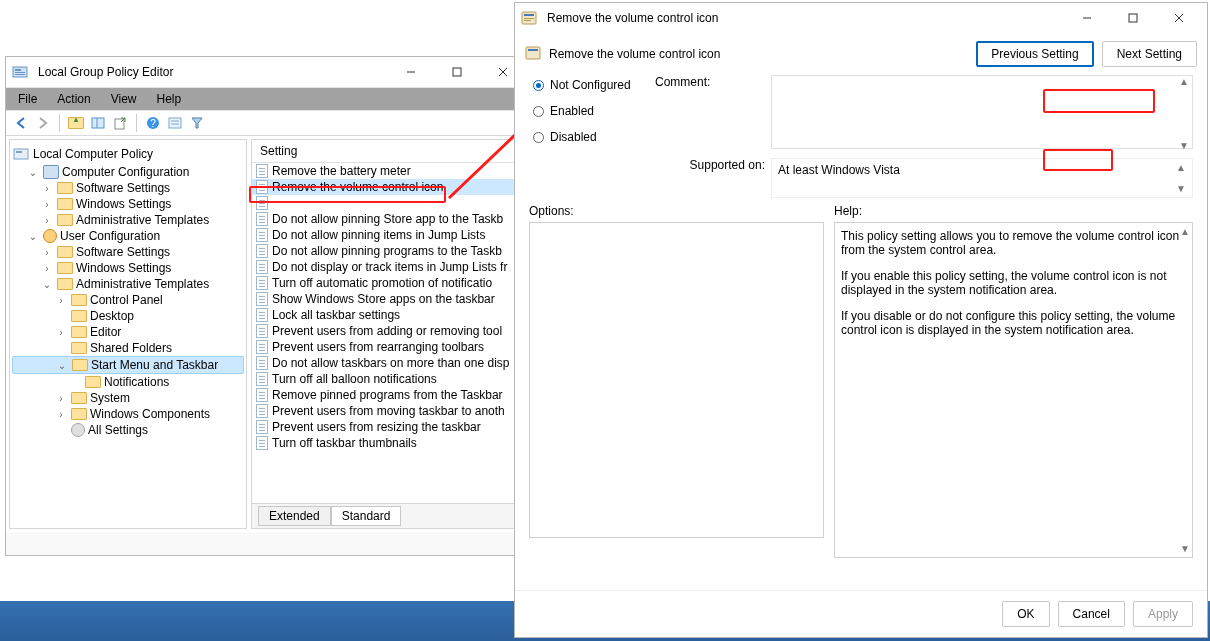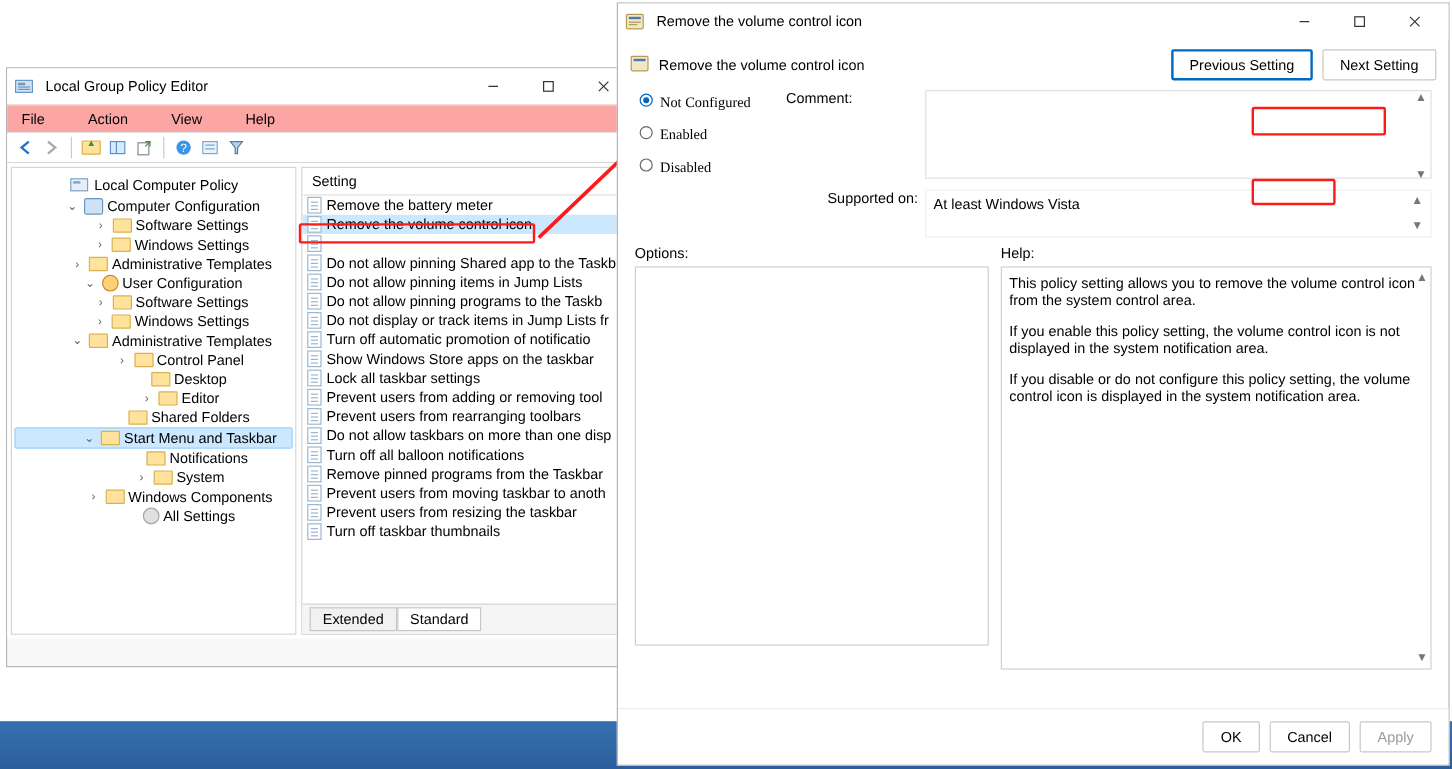--- a/index.html
+++ b/index.html
@@ -59,7 +59,7 @@
   .dlg .dlg-header .prev-next { display:flex; gap:8px; margin-left:auto;align-items:center; }
   .btn { background:#fff; border:1px solid #c8c8c8; padding:5px 14px; font-size:12px; border-radius:2px; }
   .btn.primary-outline { border:2px solid #0067c0; padding:4px 13px; }
-  .radio-row { display:flex; gap:6px; padding:3px 4px;font-family:Liberation Serif, serif; }
+  .radio-row { display:flex; align-items:center; gap:6px; padding:3px 4px; }
   .radio-dot { width:11px;height:11px;border:1.5px solid #666;border-radius:50%; display:inline-flex;align-items:center;justify-content:center;}
   .radio-dot.checked{border-color:#0067c0;}
   .radio-dot.checked::after{content:"";width:5px;height:5px;background:#0067c0;border-radius:50%;}

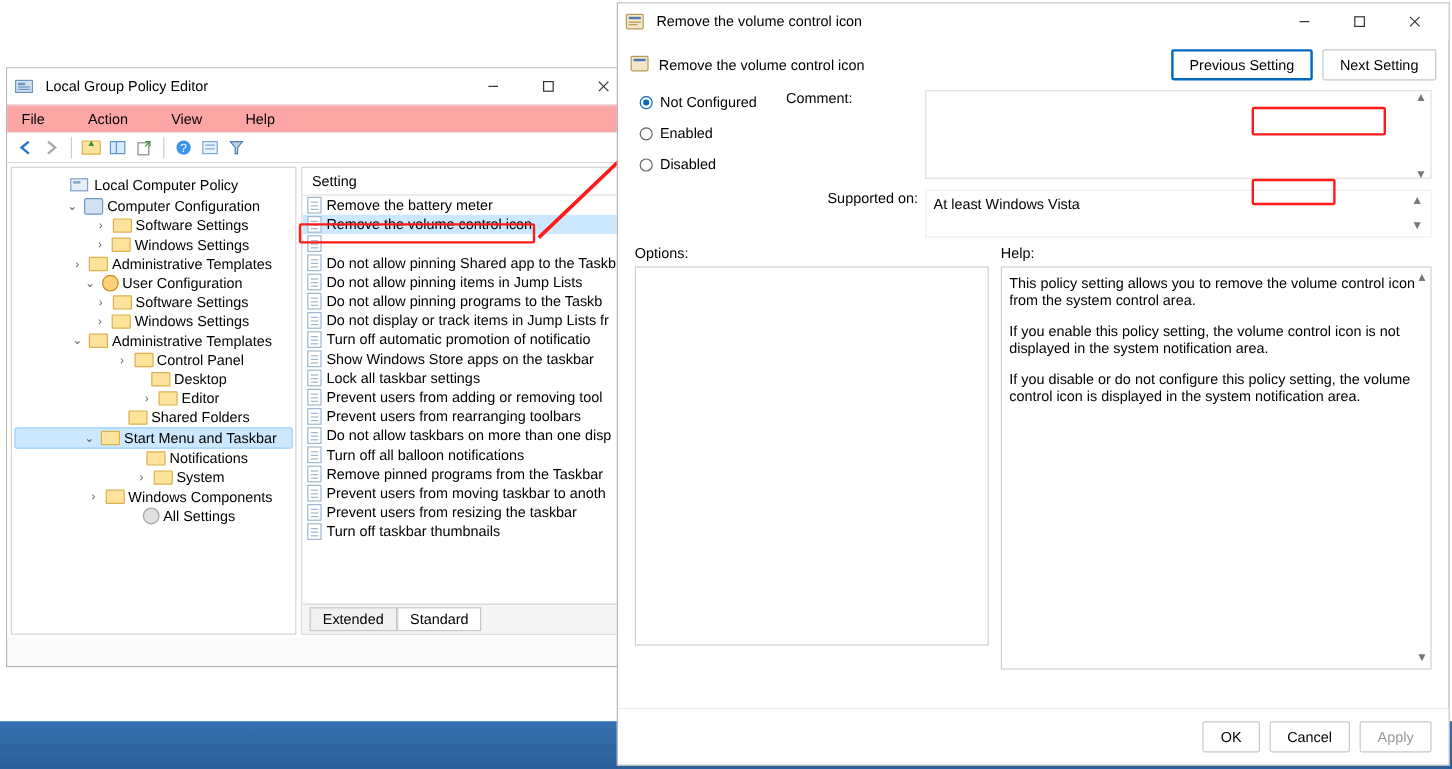--- a/index.html
+++ b/index.html
@@ -23,7 +23,7 @@
   .titlebar .app-ico { width:16px; height:16px; margin-right:6px; display:inline-flex; }
   .win-buttons { display:flex; gap:2px; }
   .win-btn { width:44px; height:28px; display:flex; align-items:center; justify-content:center; color:#555; }
-  .menubar { display:flex; gap:20px; padding:2px 4px; background:#fca5a5; border-top:1px solid #e4e4e4; border-bottom:1px solid #e4e4e4; }
+  .menubar { display:flex; gap:4px; padding:2px 4px; background:#a3a3a3; border-top:1px solid #e4e4e4; border-bottom:1px solid #e4e4e4; }
   .menubar .mitem { padding:2px 8px; }
   .toolbar { display:flex; align-items:center; gap:4px; padding:3px 6px; border-bottom:1px solid #d8d8d8; background:#fff; }
   .tb-ico { width:18px; height:18px; display:inline-flex; align-items:center; justify-content:center; }

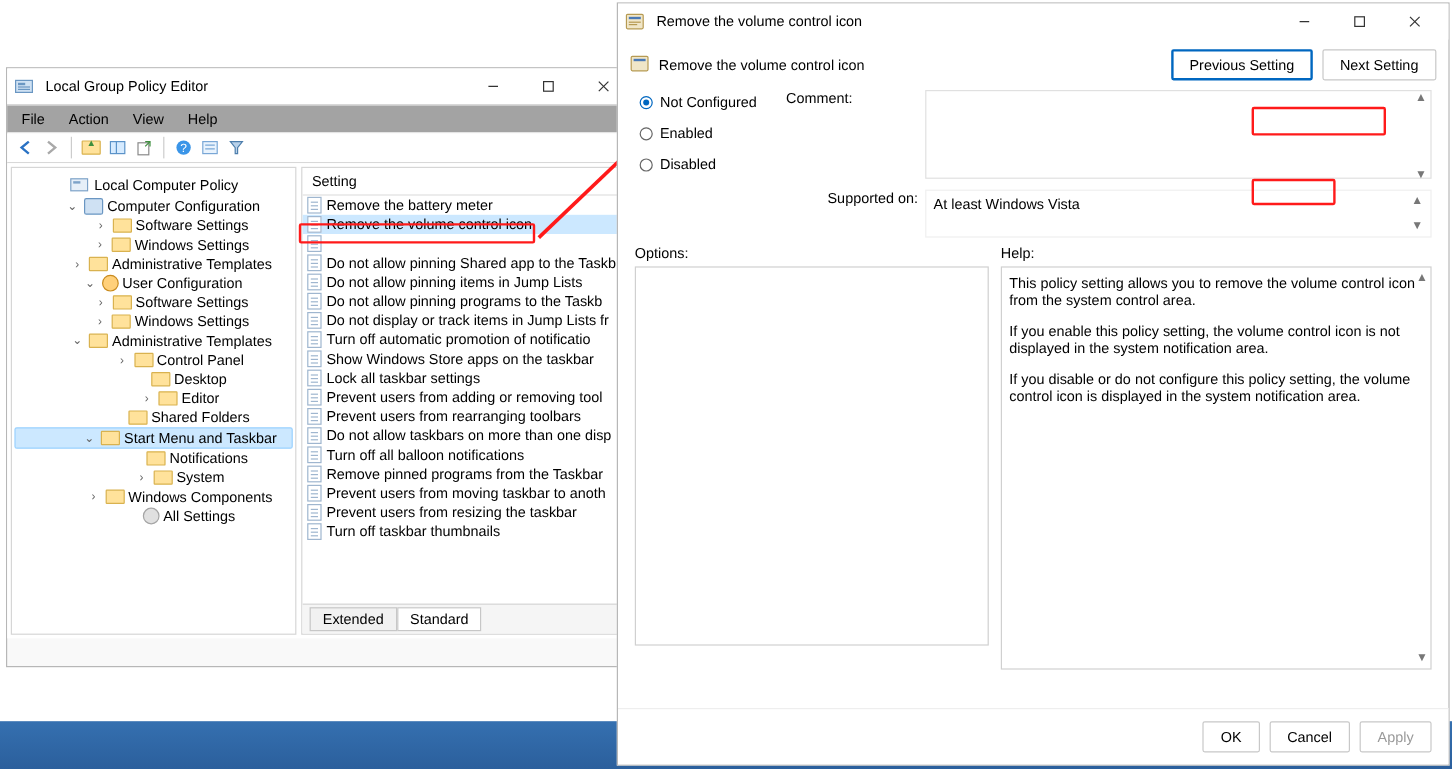--- a/index.html
+++ b/index.html
@@ -30,7 +30,7 @@
   .tb-sep { width:1px; height:18px; background:#ccc; margin:0 3px; }
   .gpe-body { display:flex; height:calc(100% - 30px - 24px - 26px - 22px); background:#fff; }
   .tree { width:238px; border:1px solid #d6d6d6; margin:3px 2px 3px 3px; padding:4px 2px; background:#fff; overflow:hidden; }
-  .tree-node { display:flex; align-items:center; gap:3px; padding:1px 0; white-space:nowrap;justify-content:center; }
+  .tree-node { display:flex; align-items:center; gap:3px; padding:1px 0; white-space:nowrap; }
   .tw   { width:14px; text-align:center; color:#666; font-size:10px; }
   .ind1 { padding-left:14px; } .ind2{padding-left:28px;} .ind3{padding-left:42px;} .ind4{padding-left:56px;}
   .folder-ico { width:16px; height:12px; background:#ffe29b; border:1px solid #d9b24f; border-radius:1px; display:inline-block; }

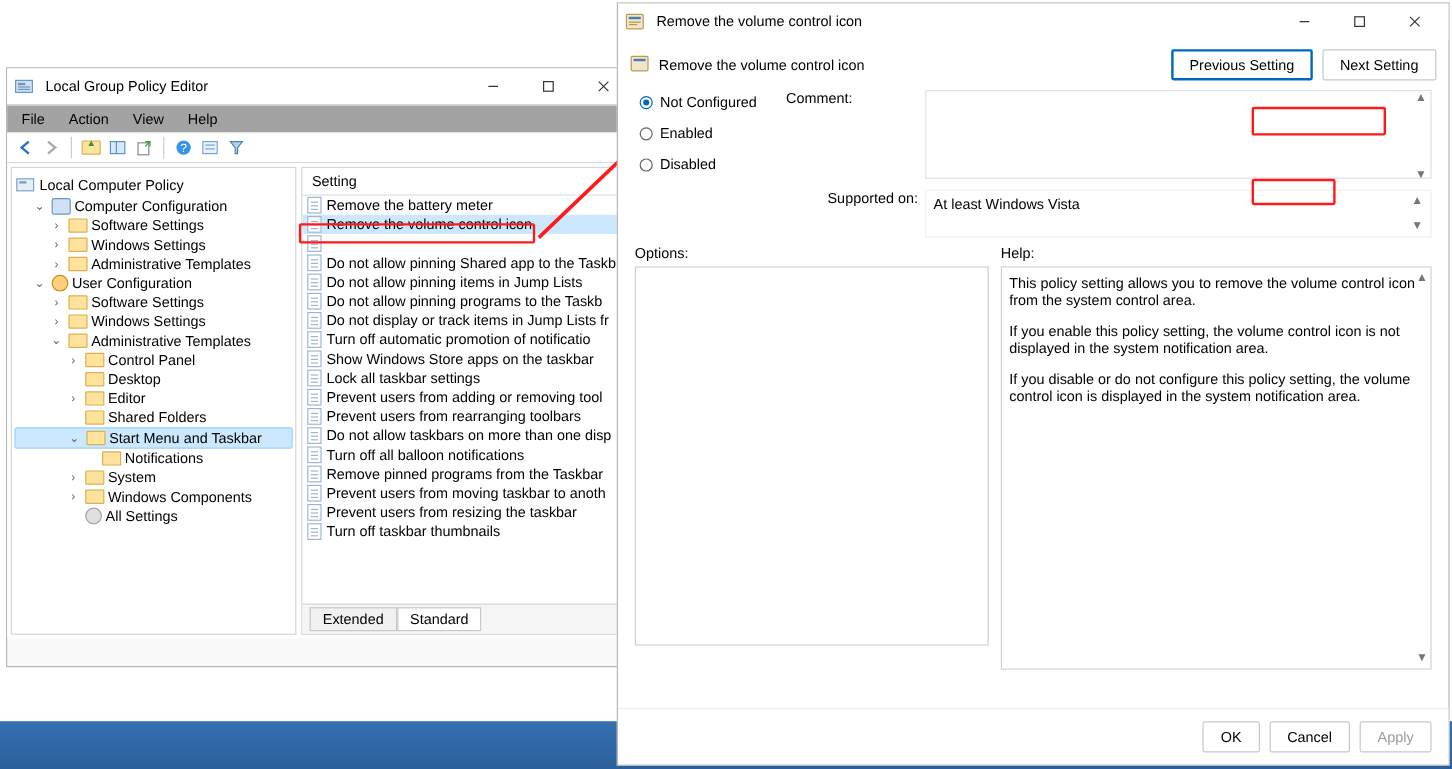--- a/index.html
+++ b/index.html
@@ -291,7 +291,7 @@
           </div>
           <div class="policy-row">
             <span class="policy-ico"></span>
-            <span>Do not allow pinning Shared app to the Taskb</span>
+            <span>Do not allow pinning Store app to the Taskb</span>
           </div>
           <div class="policy-row">
             <span class="policy-ico"></span>

